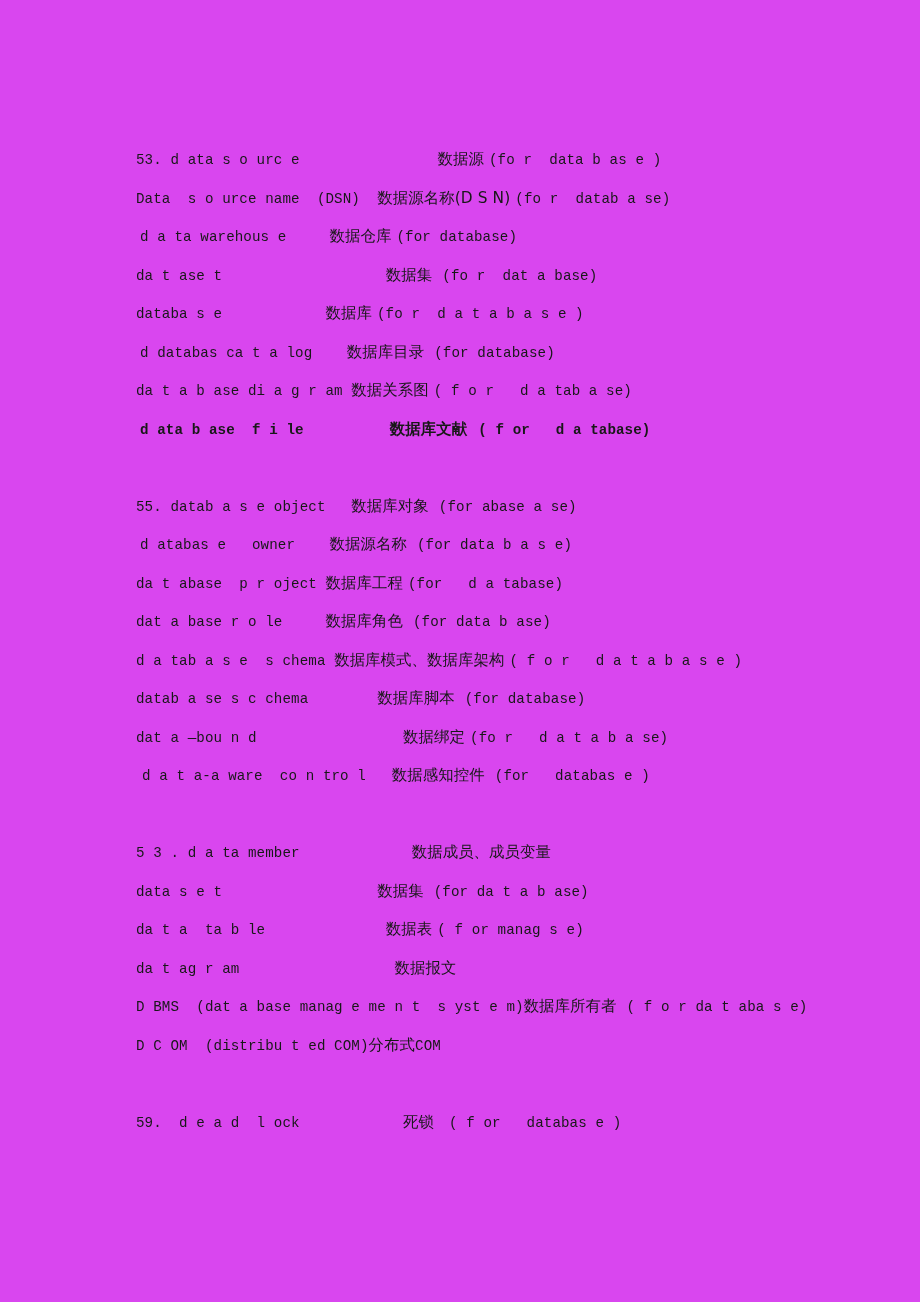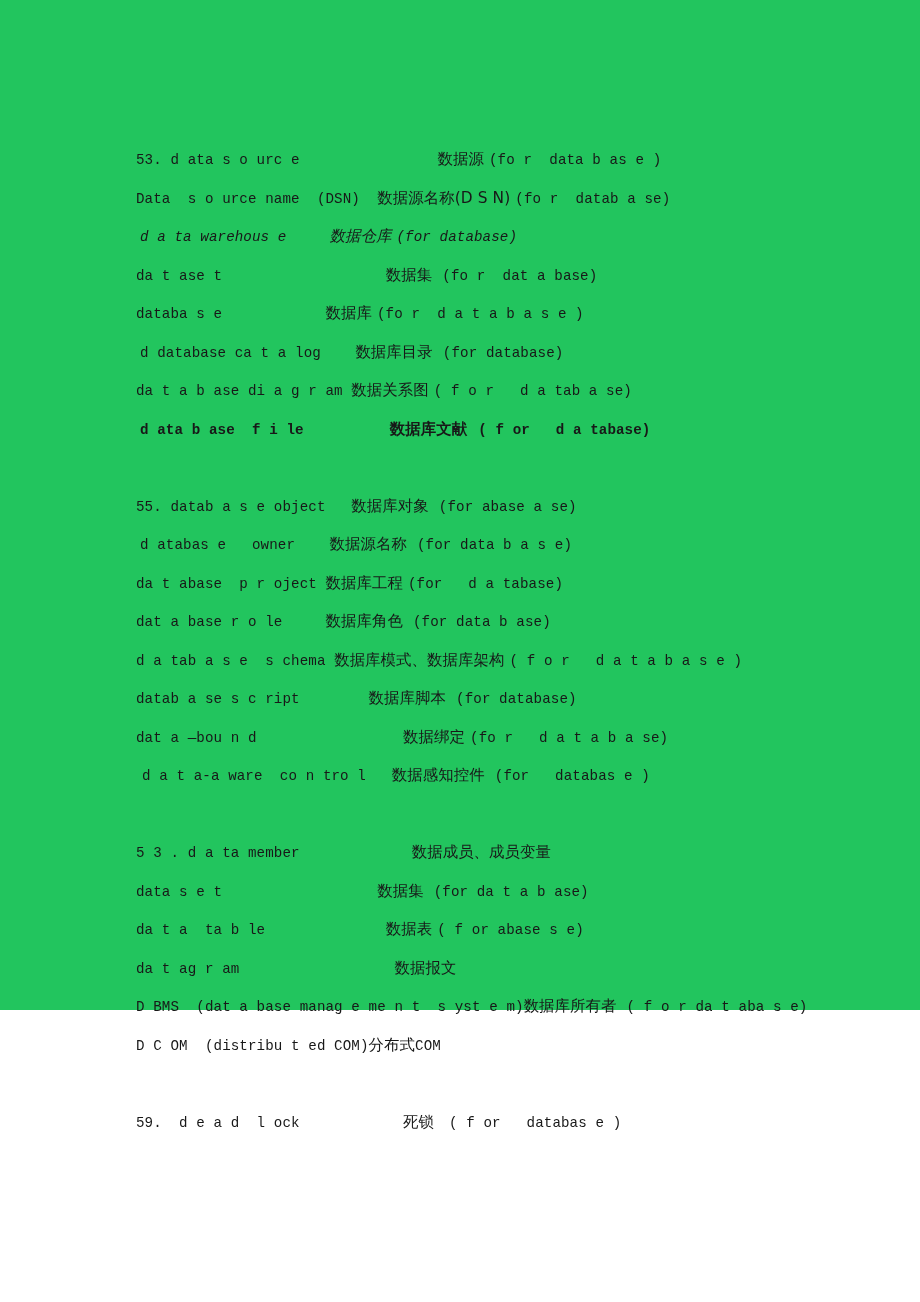--- a/index.html
+++ b/index.html
@@ -23,8 +23,8 @@
     left: 0;
     top: 0;
     width: 920px;
-    height: 1010px;
-    background: #22c55e;
+    height: 1302px;
+    background: #d946ef;
   }
 
   #content {

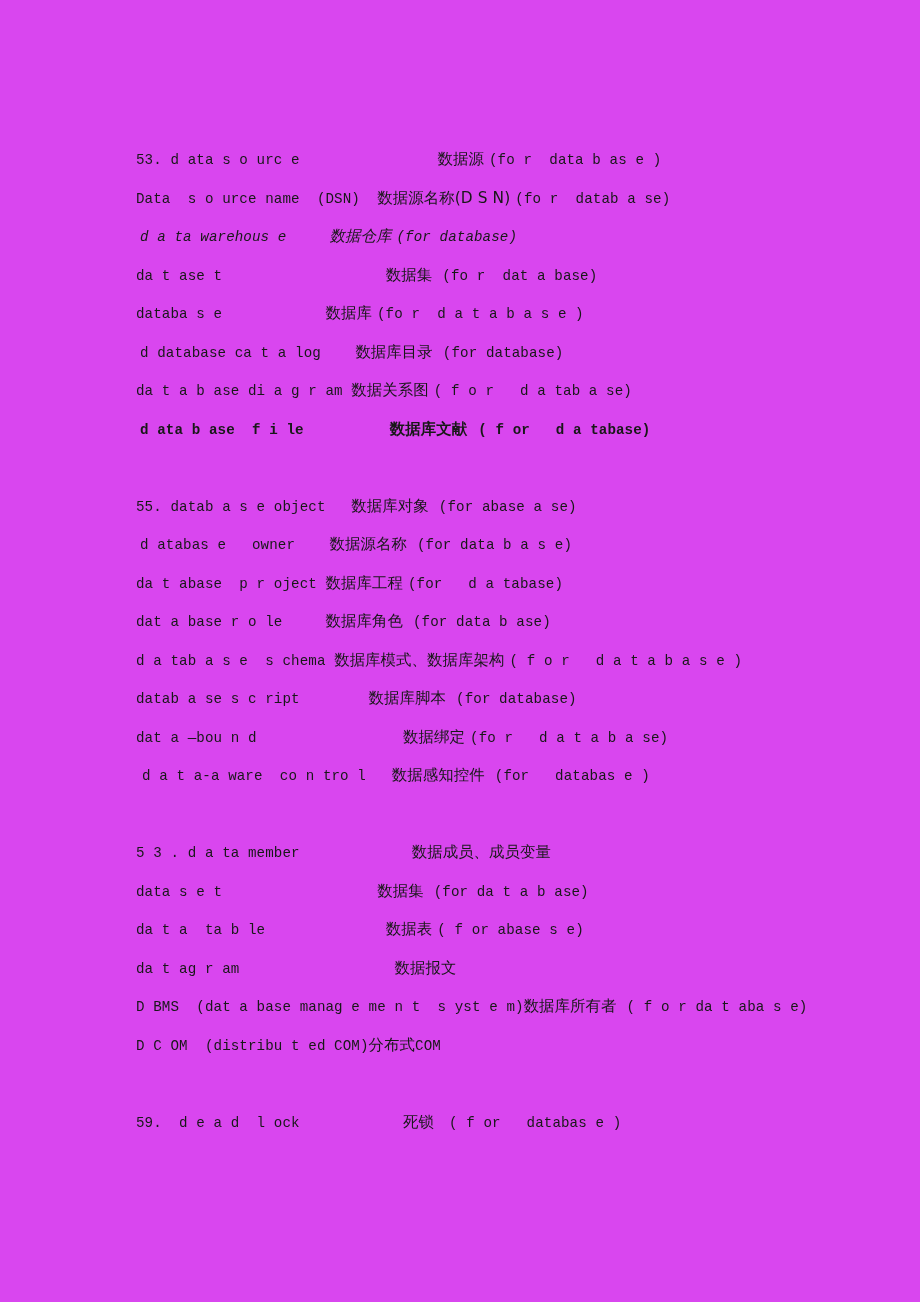--- a/index.html
+++ b/index.html
@@ -71,7 +71,7 @@
   <div id="content">
       <div class="line" style="padding-left: 0px;"><span class="en">53. d ata s o urc e</span><span class="en">                </span><span class="cn">数据源</span><span class="cn"> </span><span class="tag">(fo r  data b as e )</span></div>
       <div class="line" style="padding-left: 0px;"><span class="en">Data  s o urce name  (DSN)</span><span class="en">  </span><span class="cn">数据源名称(D S N)</span><span class="cn"> </span><span class="tag">(fo r  datab a se)</span></div>
-      <div class="line" style="padding-left: 4px; font-style: italic;"><span class="en">d a ta warehous e</span><span class="en">     </span><span class="cn">数据仓库</span><span class="cn"> </span><span class="tag">(for database)</span></div>
+      <div class="line" style="padding-left: 4px;"><span class="en">d a ta warehous e</span><span class="en">     </span><span class="cn">数据仓库</span><span class="cn"> </span><span class="tag">(for database)</span></div>
       <div class="line" style="padding-left: 0px;"><span class="en">da t ase t</span><span class="en">                   </span><span class="cn">数据集</span><span class="cn">  </span><span class="tag">(fo r  dat a base)</span></div>
       <div class="line" style="padding-left: 0px;"><span class="en">databa s e</span><span class="en">            </span><span class="cn">数据库</span><span class="cn"> </span><span class="tag">(fo r  d a t a b a s e )</span></div>
       <div class="line" style="padding-left: 4px;"><span class="en">d database ca t a log</span><span class="en">    </span><span class="cn">数据库目录</span><span class="cn">  </span><span class="tag">(for database)</span></div>

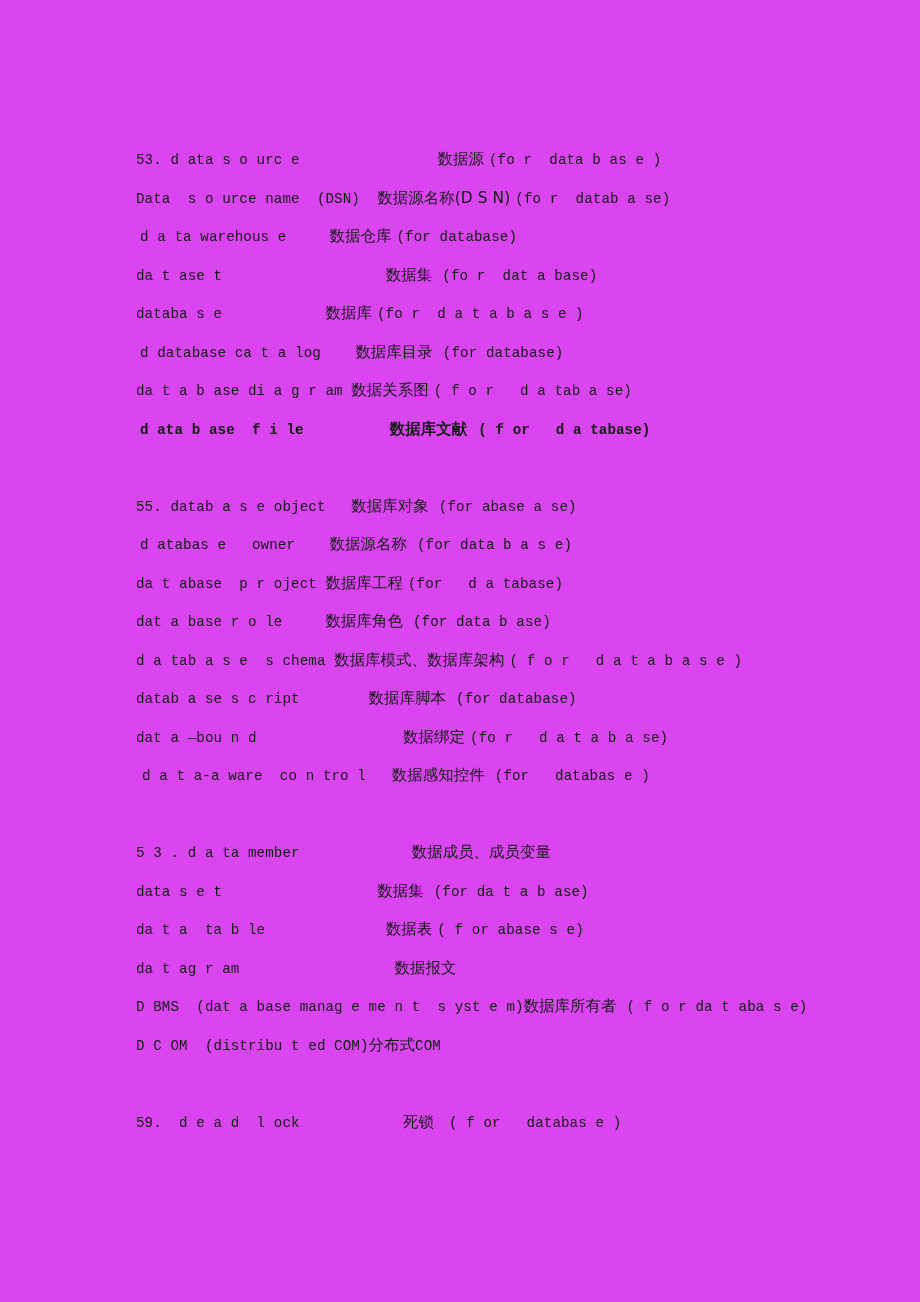--- a/index.html
+++ b/index.html
@@ -74,7 +74,7 @@
       <div class="line" style="padding-left: 4px;"><span class="en">d a ta warehous e</span><span class="en">     </span><span class="cn">数据仓库</span><span class="cn"> </span><span class="tag">(for database)</span></div>
       <div class="line" style="padding-left: 0px;"><span class="en">da t ase t</span><span class="en">                   </span><span class="cn">数据集</span><span class="cn">  </span><span class="tag">(fo r  dat a base)</span></div>
       <div class="line" style="padding-left: 0px;"><span class="en">databa s e</span><span class="en">            </span><span class="cn">数据库</span><span class="cn"> </span><span class="tag">(fo r  d a t a b a s e )</span></div>
-      <div class="line" style="padding-left: 4px;"><span class="en">d database ca t a log</span><span class="en">    </span><span class="cn">数据库目录</span><span class="cn">  </span><span class="tag">(for database)</span></div>
+      <div class="line" style="padding-left: 4px;"><span class="en">d databas ca t a log</span><span class="en">    </span><span class="cn">数据库目录</span><span class="cn">  </span><span class="tag">(for database)</span></div>
       <div class="line" style="padding-left: 0px;"><span class="en">da t a b ase di a g r am</span><span class="en"> </span><span class="cn">数据关系图</span><span class="cn"> </span><span class="tag">( f o r   d a tab a se)</span></div>
       <div class="line" style="padding-left: 4px; font-weight: bold;"><span class="en">d ata b ase  f i le</span><span class="en">          </span><span class="cn">数据库文献</span><span class="cn">  </span><span class="tag">( f or   d a tabase)</span></div>
       <div class="gap"></div>

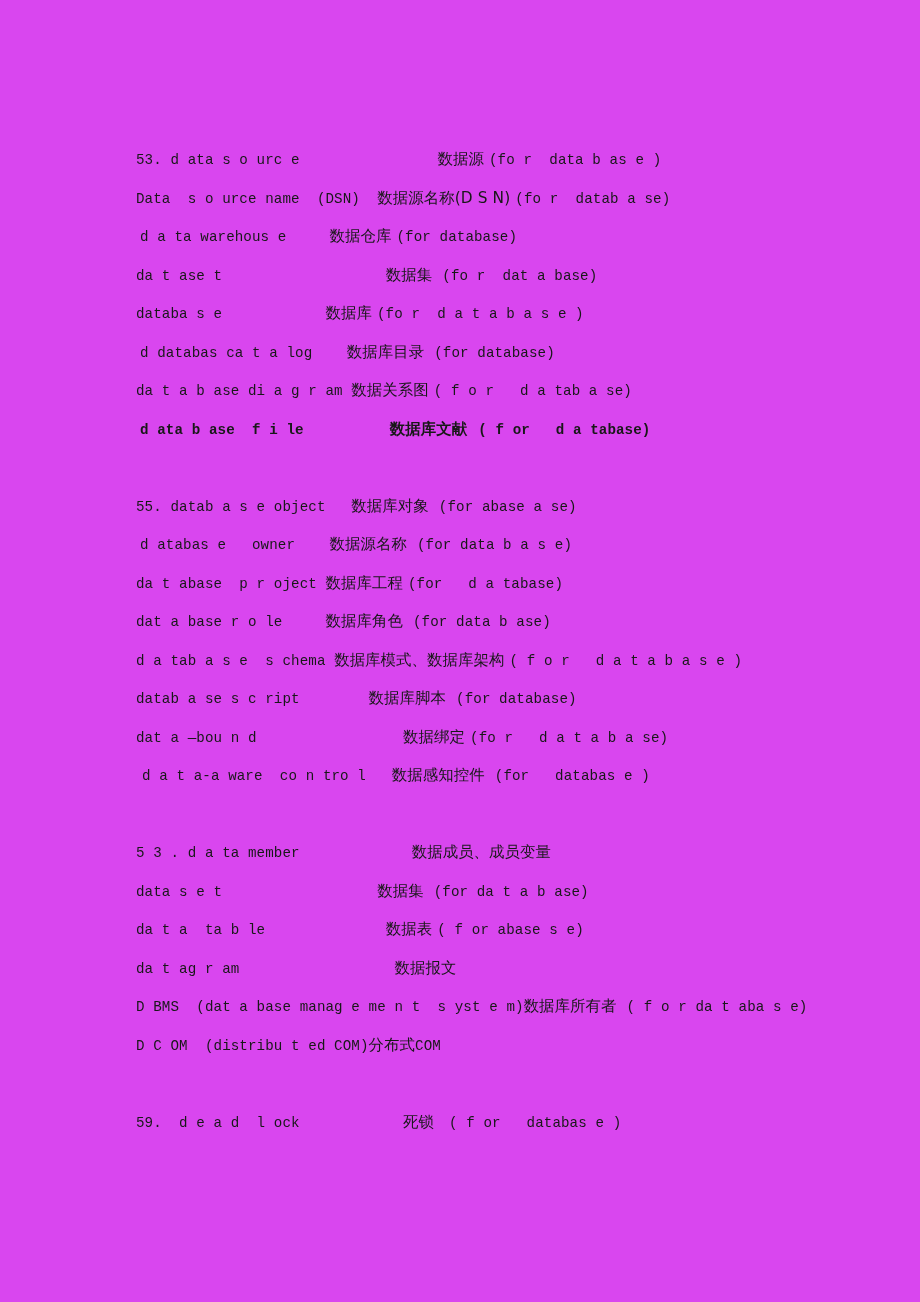--- a/index.html
+++ b/index.html
@@ -83,7 +83,7 @@
       <div class="line" style="padding-left: 0px;"><span class="en">da t abase  p r oject</span><span class="en"> </span><span class="cn">数据库工程</span><span class="cn"> </span><span class="tag">(for   d a tabase)</span></div>
       <div class="line" style="padding-left: 0px;"><span class="en">dat a base r o le</span><span class="en">     </span><span class="cn">数据库角色</span><span class="cn">  </span><span class="tag">(for data b ase)</span></div>
       <div class="line" style="padding-left: 0px;"><span class="en">d a tab a s e  s chema</span><span class="en"> </span><span class="cn">数据库模式、数据库架构</span><span class="cn"> </span><span class="tag">( f o r   d a t a b a s e )</span></div>
-      <div class="line" style="padding-left: 0px;"><span class="en">datab a se s c ript</span><span class="en">        </span><span class="cn">数据库脚本</span><span class="cn">  </span><span class="tag">(for database)</span></div>
+      <div class="line" style="padding-left: 0px;"><span class="en">datab a se s c chema</span><span class="en">        </span><span class="cn">数据库脚本</span><span class="cn">  </span><span class="tag">(for database)</span></div>
       <div class="line" style="padding-left: 0px;"><span class="en">dat a —bou n d</span><span class="en">                 </span><span class="cn">数据绑定</span><span class="cn"> </span><span class="tag">(fo r   d a t a b a se)</span></div>
       <div class="line" style="padding-left: 6px;"><span class="en">d a t a-a ware  co n tro l</span><span class="en">   </span><span class="cn">数据感知控件</span><span class="cn">  </span><span class="tag">(for   databas e )</span></div>
       <div class="gap"></div>

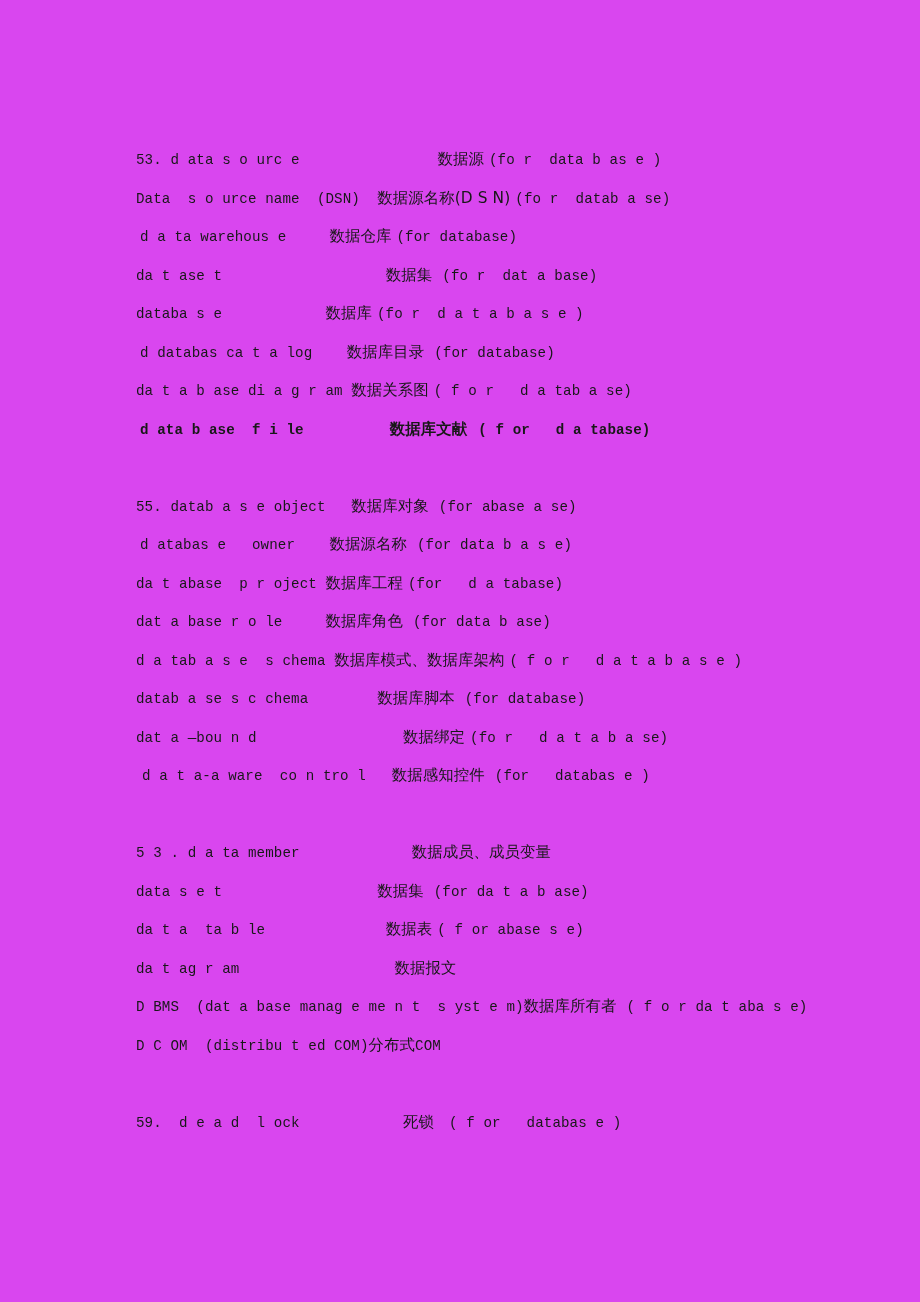--- a/index.html
+++ b/index.html
@@ -89,7 +89,7 @@
       <div class="gap"></div>
       <div class="line" style="padding-left: 0px;"><span class="en">5 3 . d a ta member</span><span class="en">             </span><span class="cn">数据成员、成员变量</span></div>
       <div class="line" style="padding-left: 0px;"><span class="en">data s e t</span><span class="en">                  </span><span class="cn">数据集</span><span class="cn">  </span><span class="tag">(for da t a b ase)</span></div>
-      <div class="line" style="padding-left: 0px;"><span class="en">da t a  ta b le</span><span class="en">              </span><span class="cn">数据表</span><span class="cn"> </span><span class="tag">( f or abase s e)</span></div>
+      <div class="line" style="padding-left: 0px;"><span class="en">da t a  ta b le</span><span class="en">              </span><span class="cn">数据表</span><span class="cn"> </span><span class="tag">( f or manag s e)</span></div>
       <div class="line" style="padding-left: 0px;"><span class="en">da t ag r am</span><span class="en">                  </span><span class="cn">数据报文</span></div>
       <div class="line" style="padding-left: 0px;"><span class="en">D BMS  (dat a base manag e me n t  s yst e m)</span><span class="cn">数据库所有者</span><span class="cn">  </span><span class="tag">( f o r da t aba s e)</span></div>
       <div class="line" style="padding-left: 0px;"><span class="en">D C OM  (distribu t ed COM)</span><span class="cn">分布式</span><span class="tag">COM</span></div>

